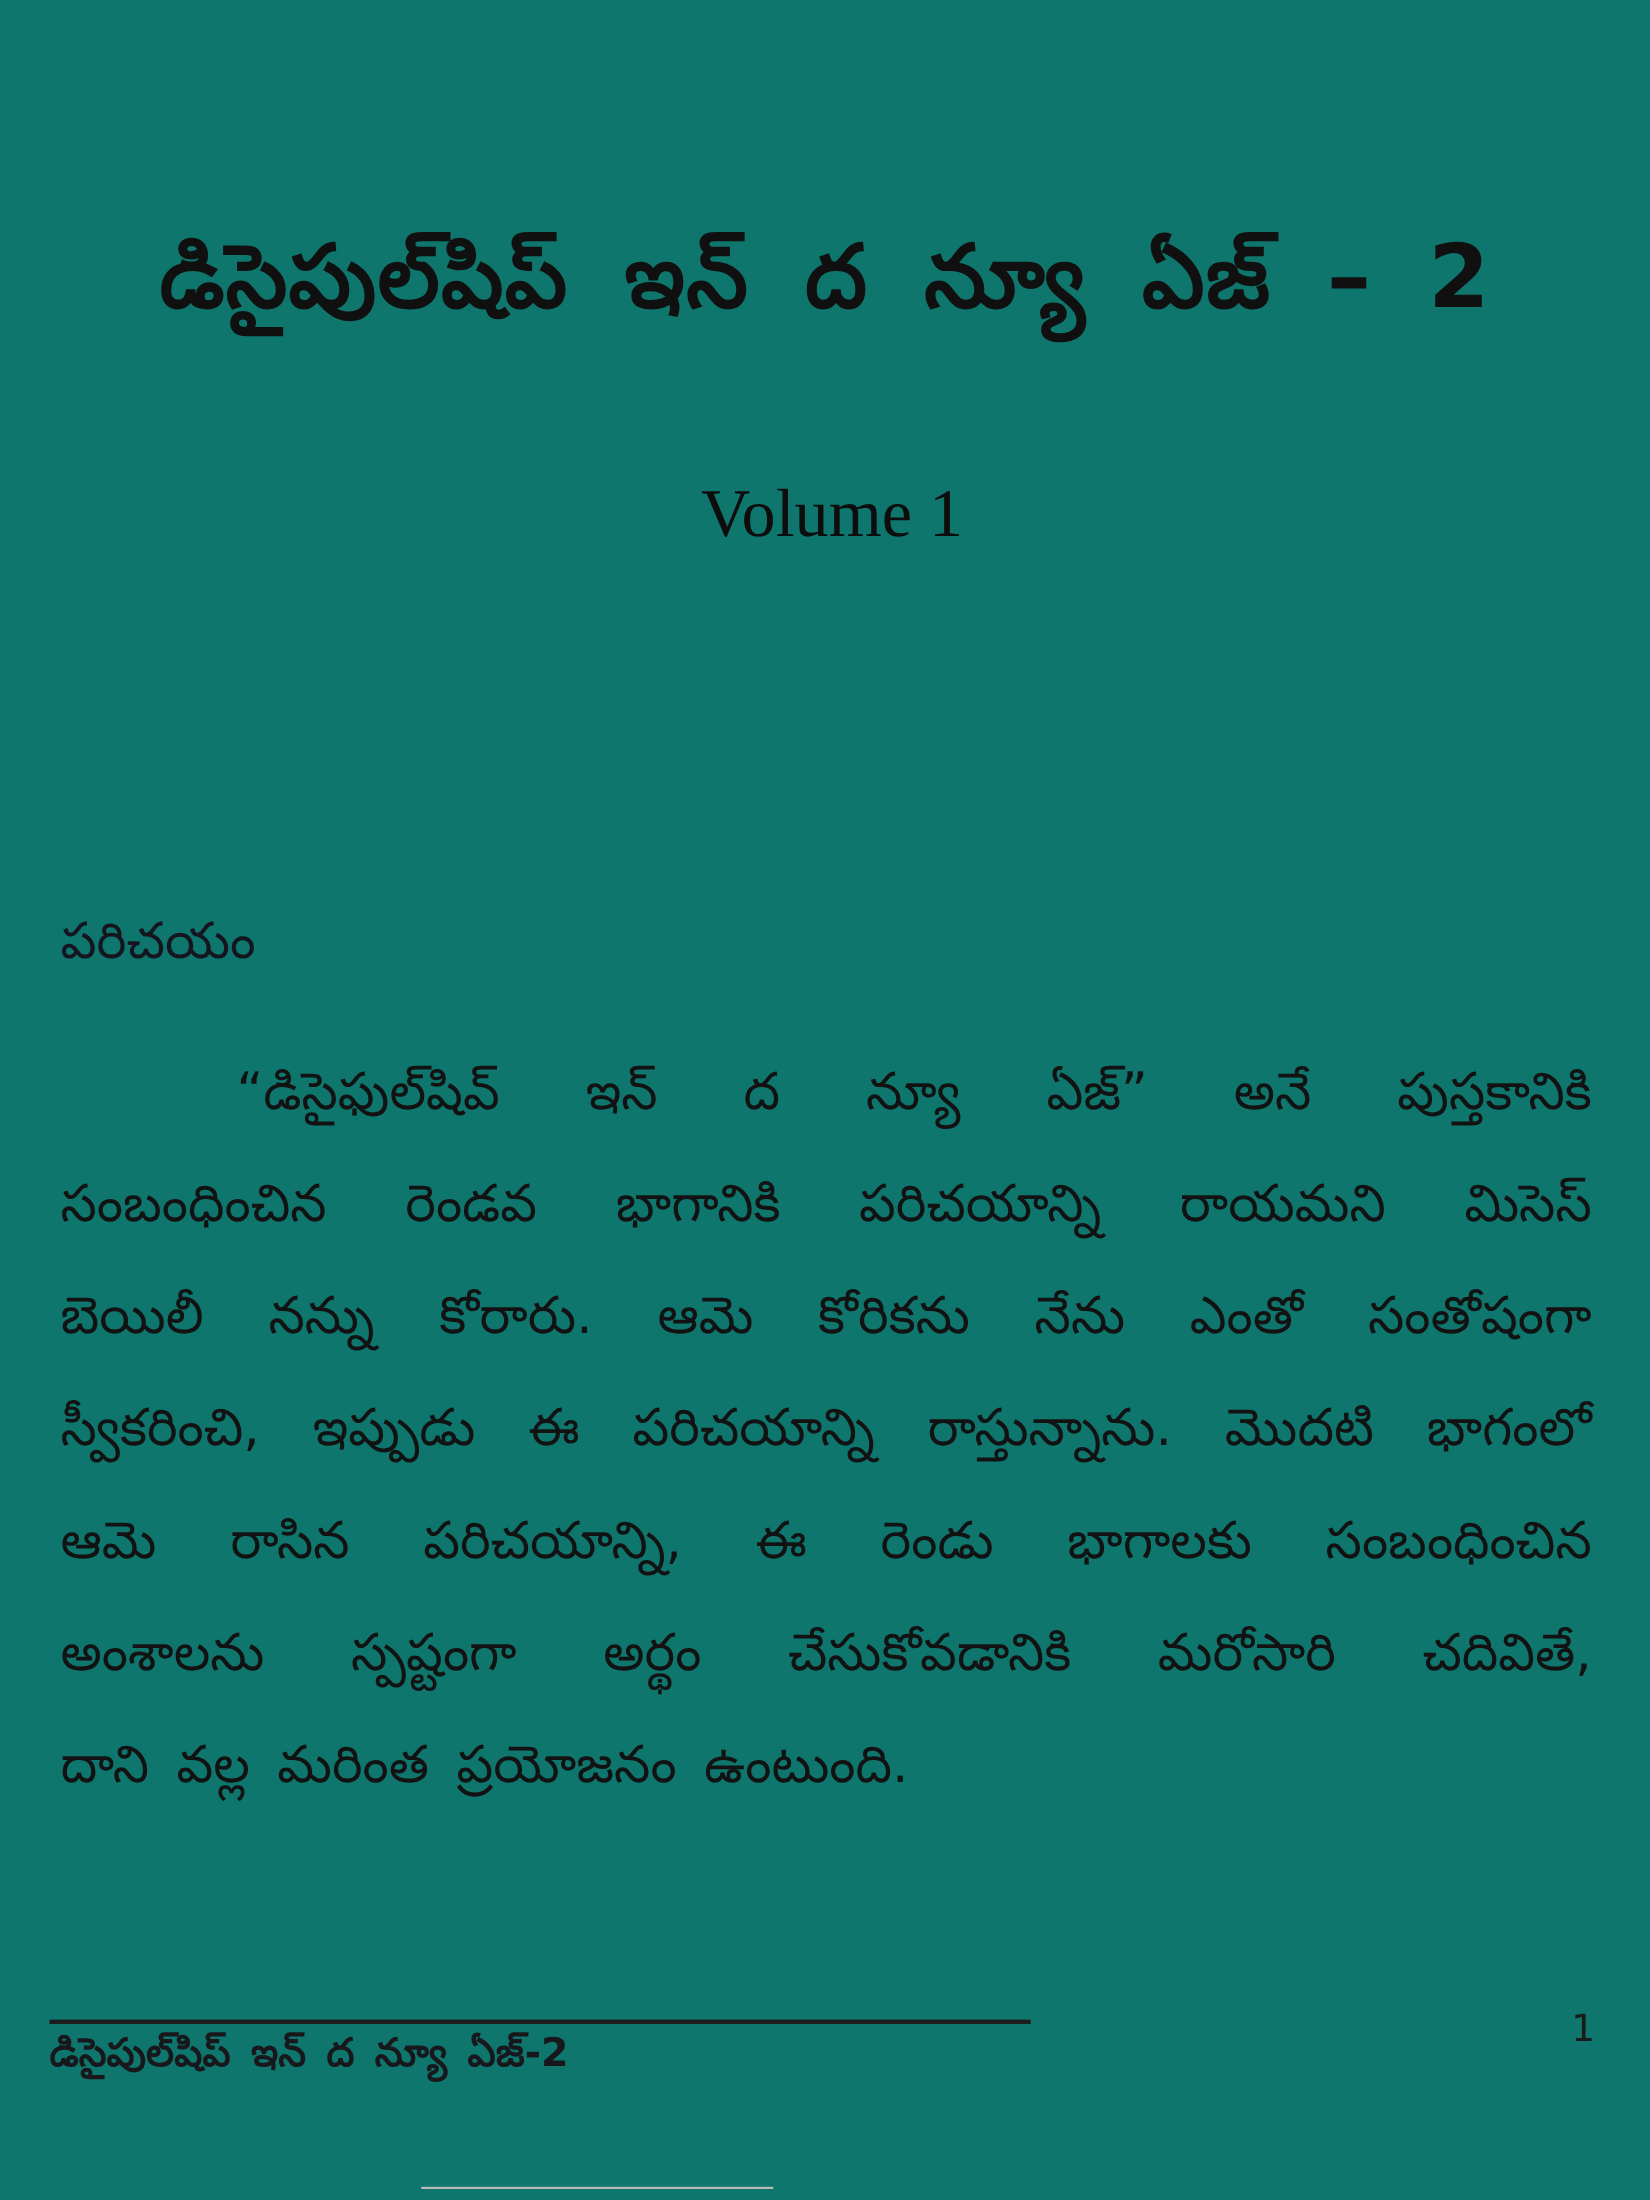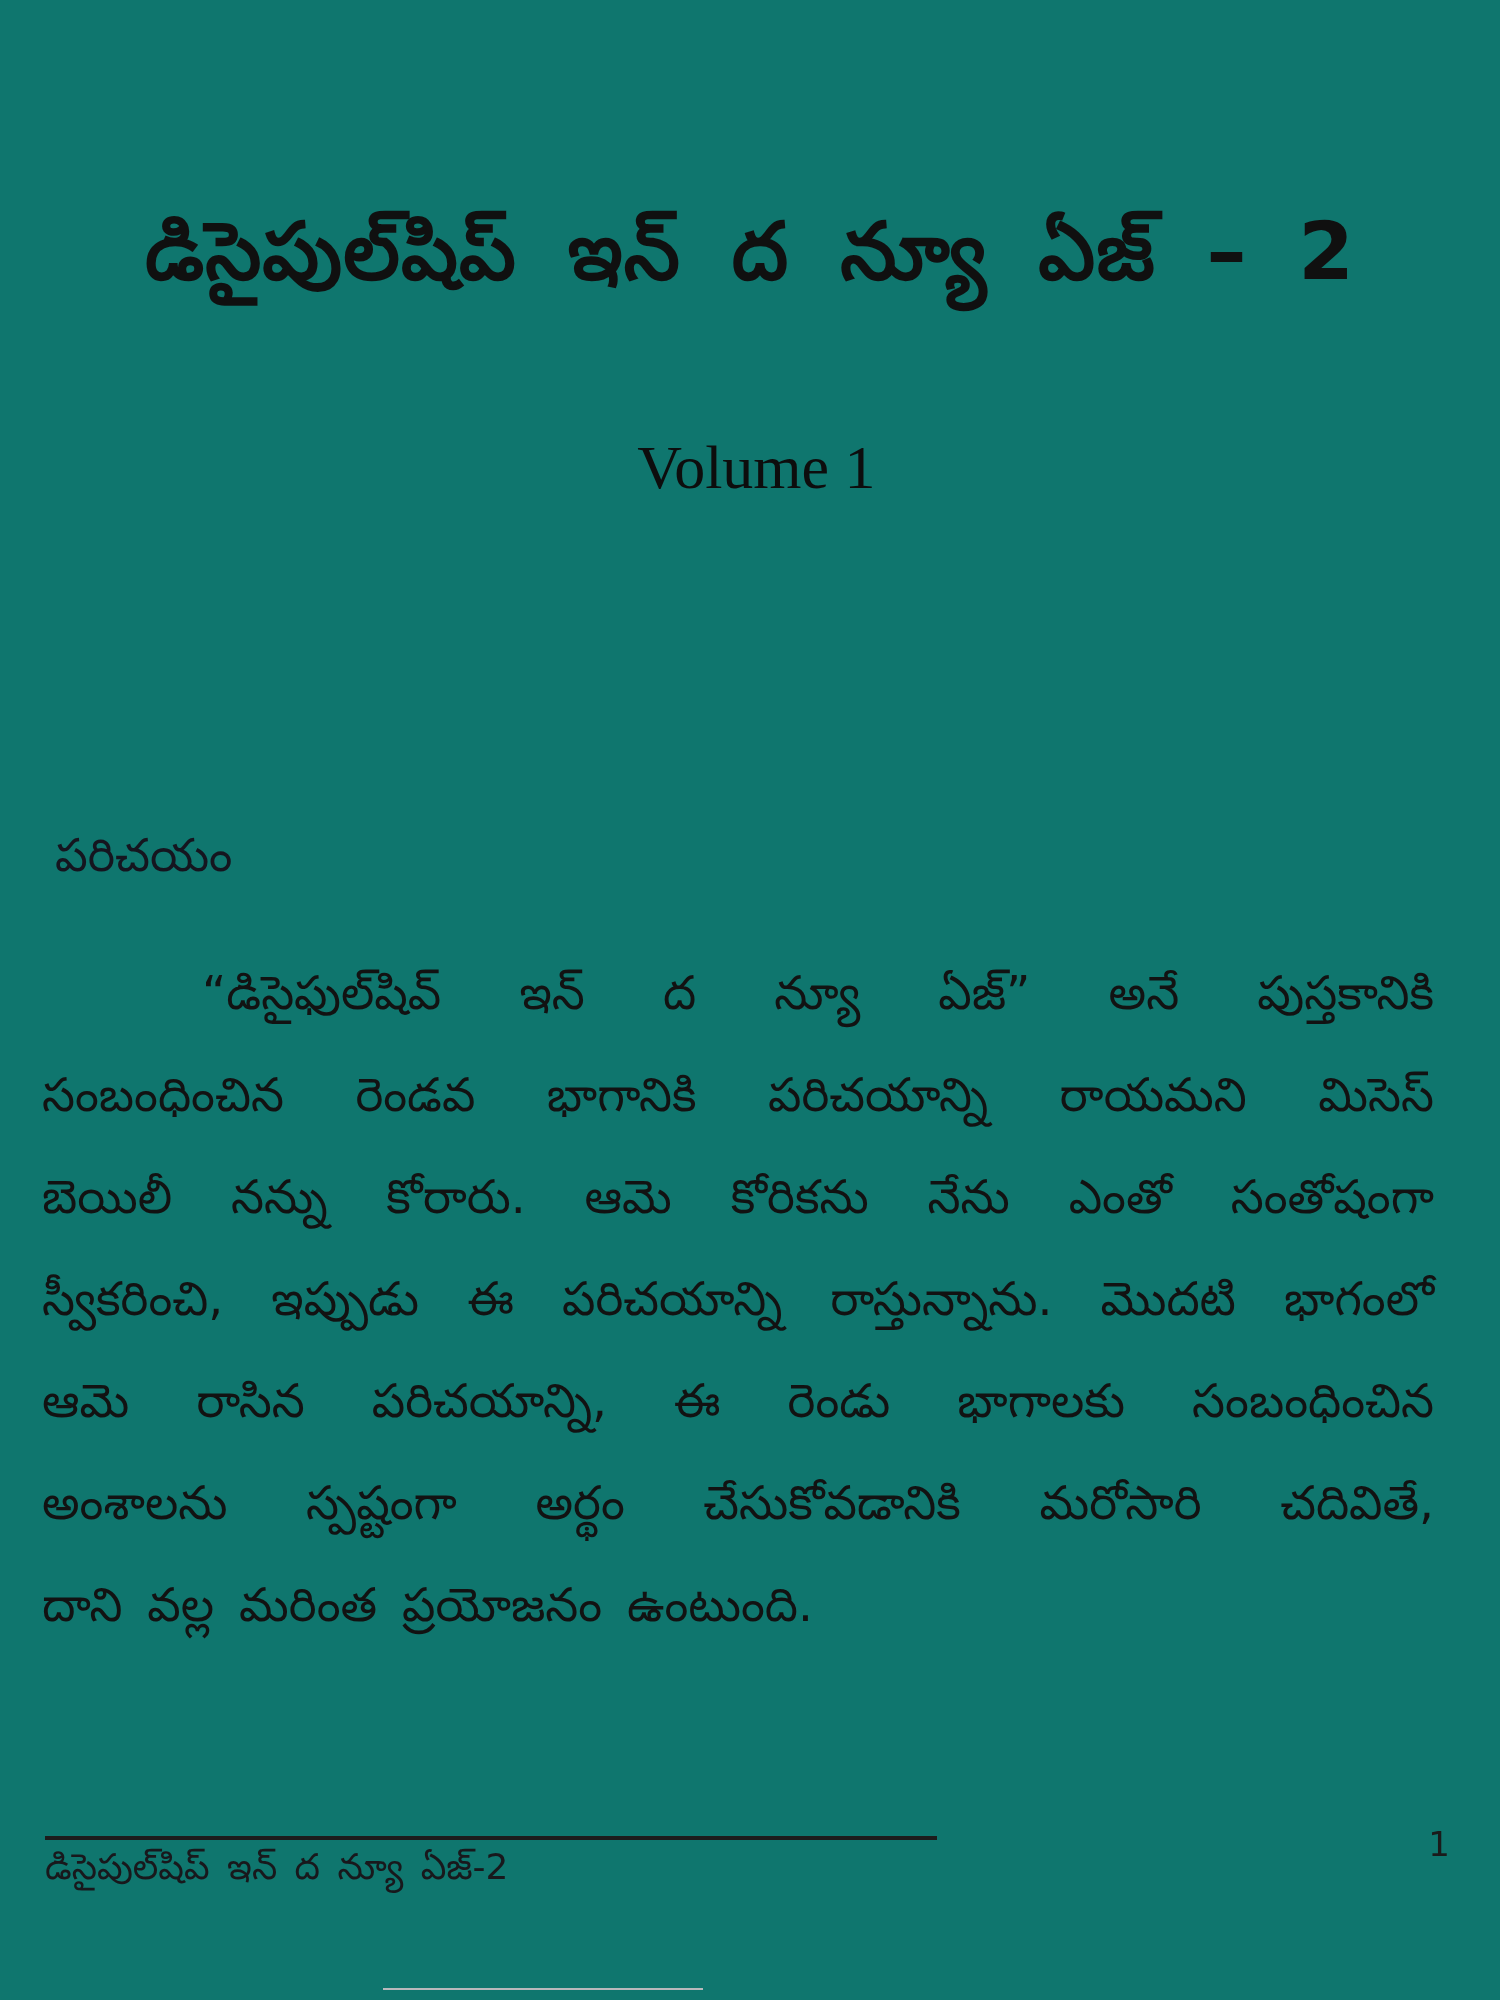--- a/index.html
+++ b/index.html
@@ -51,7 +51,7 @@
   }
   .para {
     position: absolute;
-    left: 42px;
+    left: 55px;
     top: 942px;
     width: 1392px;
   }

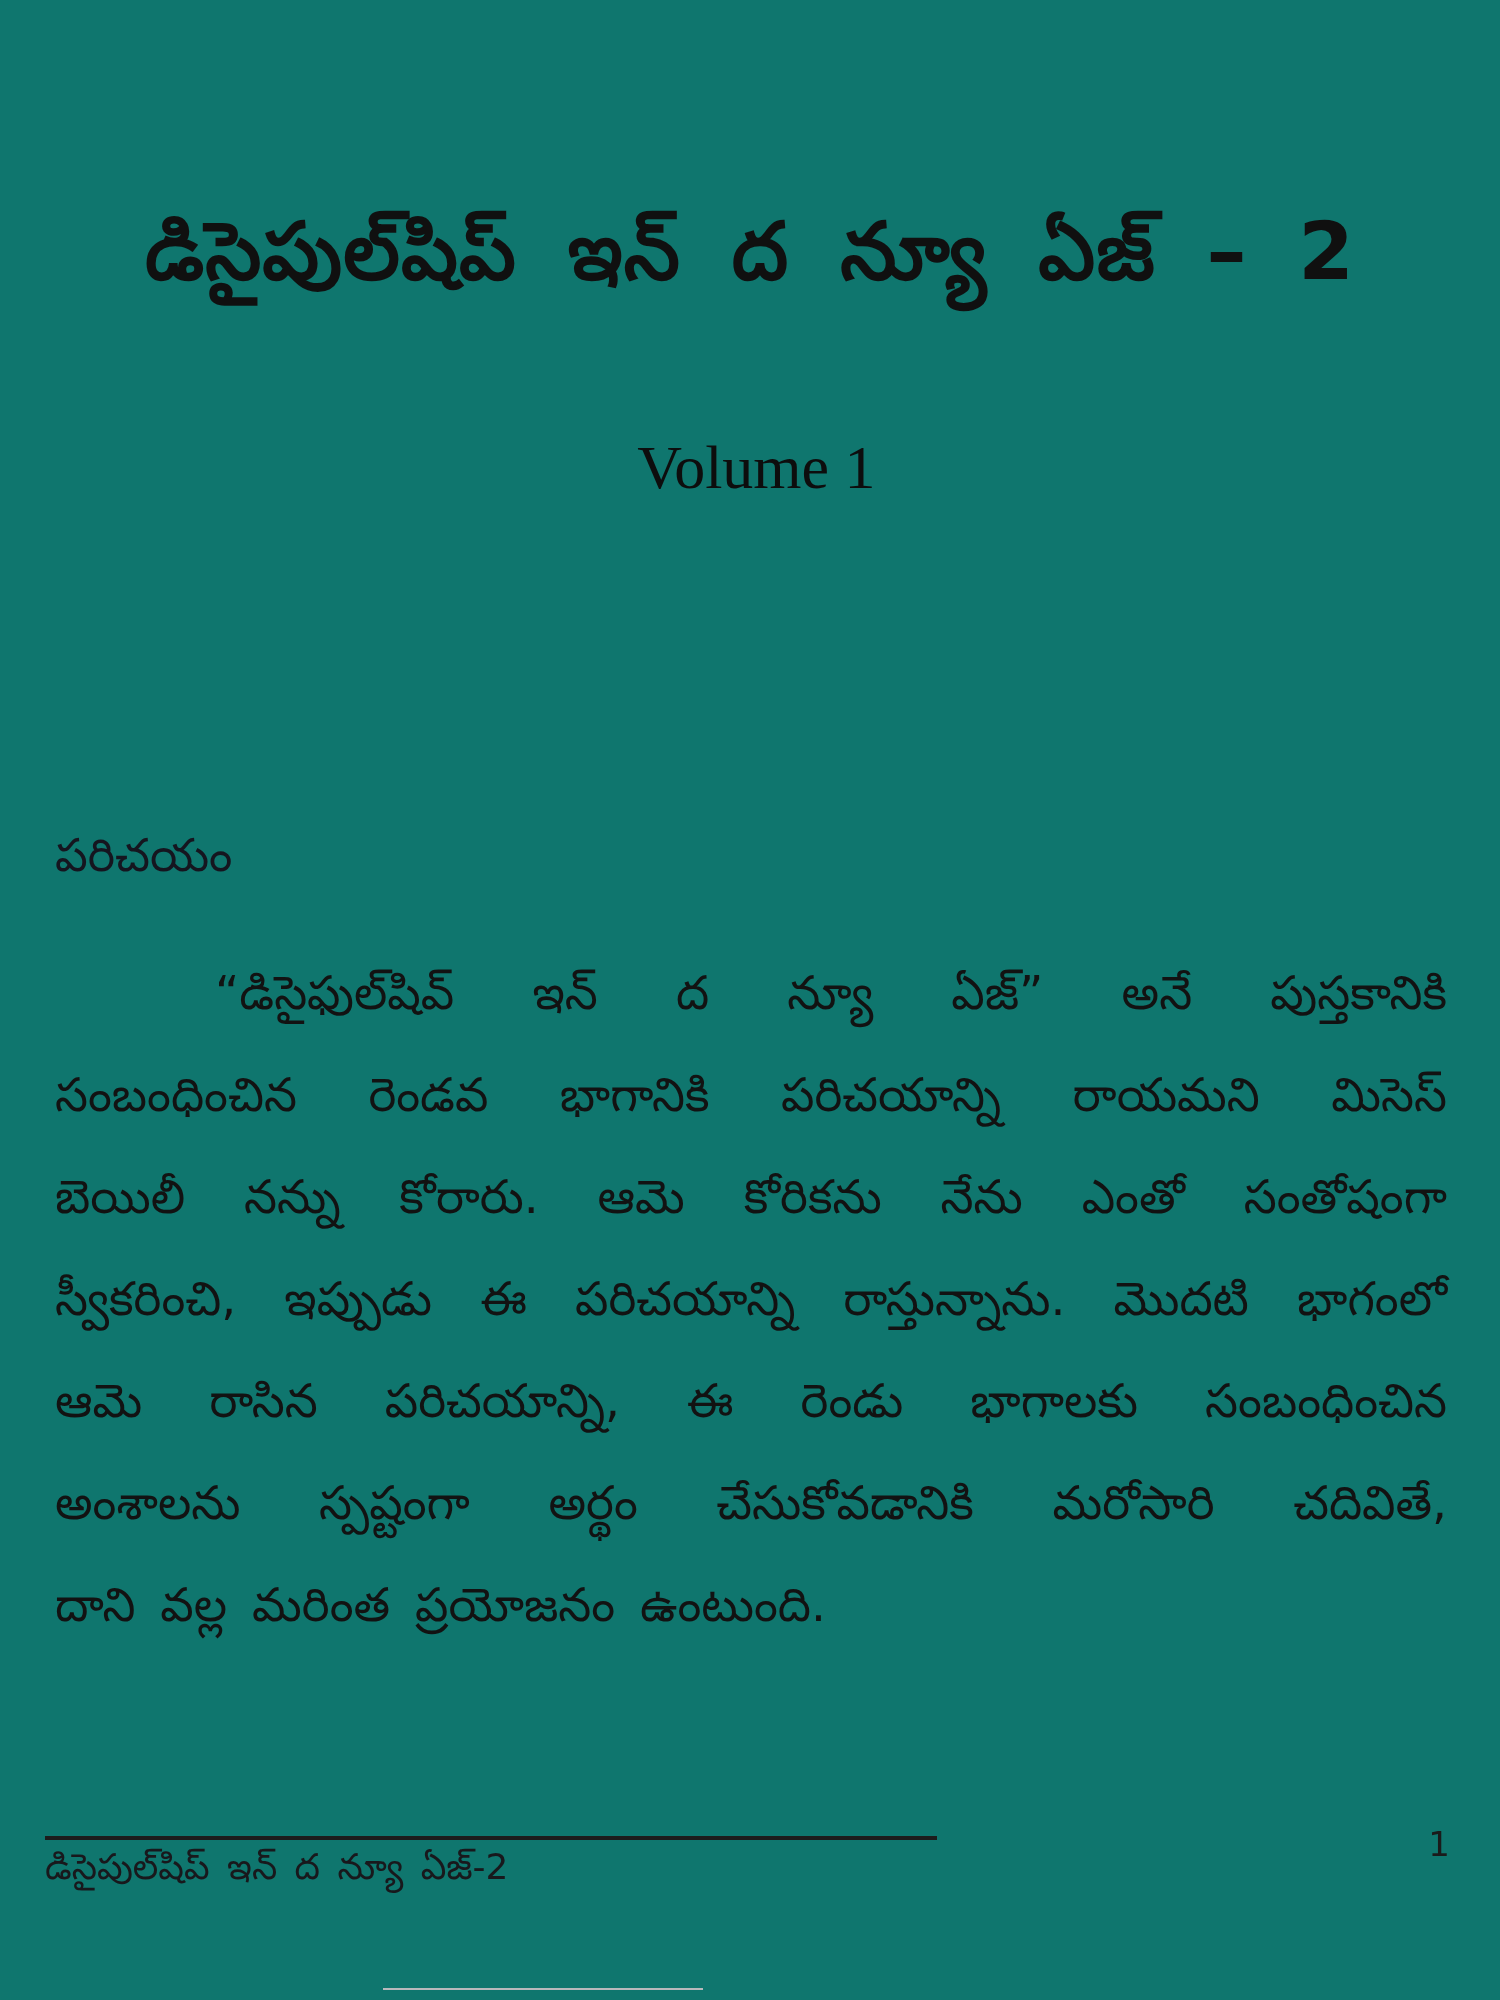--- a/index.html
+++ b/index.html
@@ -86,7 +86,7 @@
     left: 45px;
     top: 1846px;
     font-size: 36px;
-    font-weight: 400;
+    font-weight: 700;
     color: #18181c;
     word-spacing: 6px;
     white-space: nowrap;

